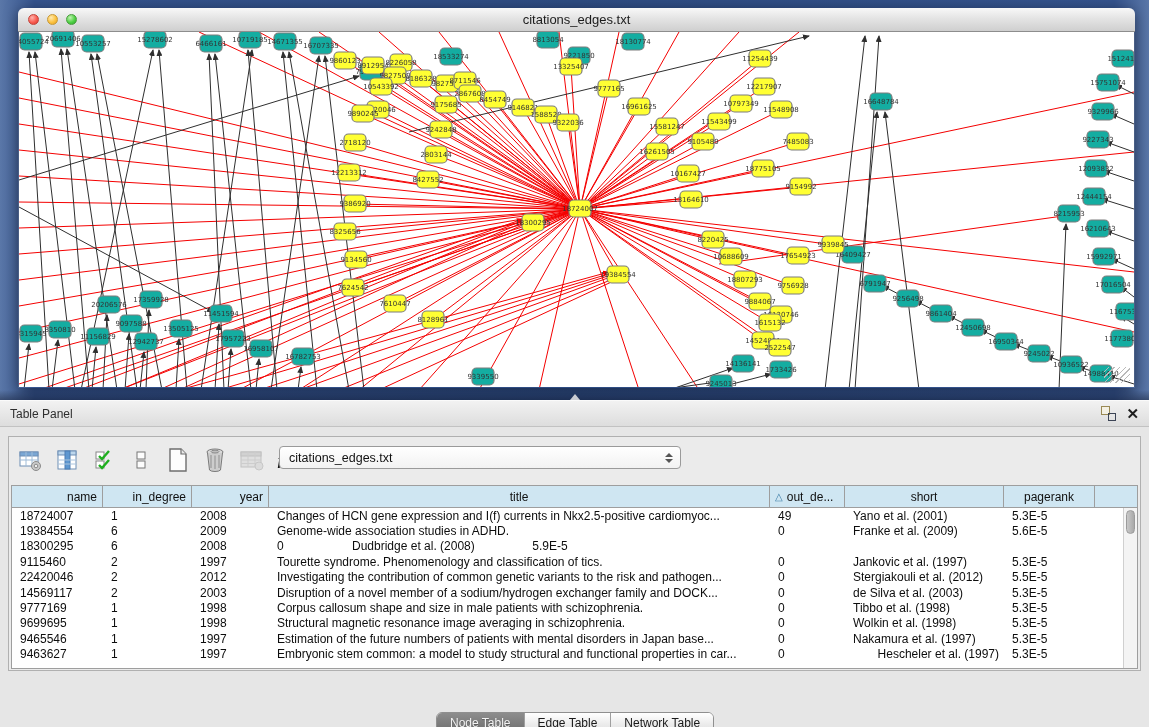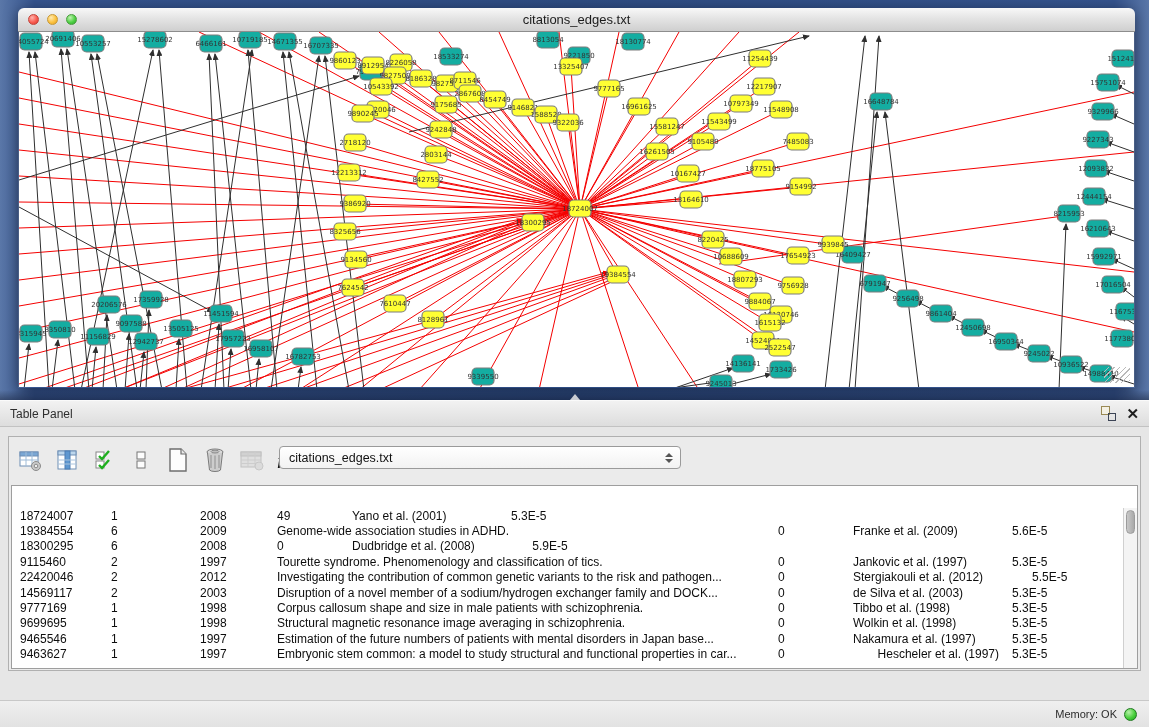--- a/index.html
+++ b/index.html
@@ -798,6 +798,30 @@
       </div>
 
       <div class="grid">
+        <div class="grid-header" id="grid-header">
+            <div class="gh-cell a-right" style="width: 91px;">
+              <span>name</span>
+            </div>
+            <div class="gh-cell a-right" style="width: 89px;">
+              <span>in_degree</span>
+            </div>
+            <div class="gh-cell a-right" style="width: 77px;">
+              <span>year</span>
+            </div>
+            <div class="gh-cell a-center" style="width: 501px;">
+              <span>title</span>
+            </div>
+            <div class="gh-cell" style="width: 75px;">
+              <span class="sort-tri">△</span>
+              <span>out_de...</span>
+            </div>
+            <div class="gh-cell a-center" style="width: 159px;">
+              <span>short</span>
+            </div>
+            <div class="gh-cell a-center" style="width: 91px;">
+              <span>pagerank</span>
+            </div>
+          </div>
         <div class="grid-rows" id="grid-rows">
             <div class="grid-row">
               <div class="gr-cell" style="width: 91px;">18724007</div>

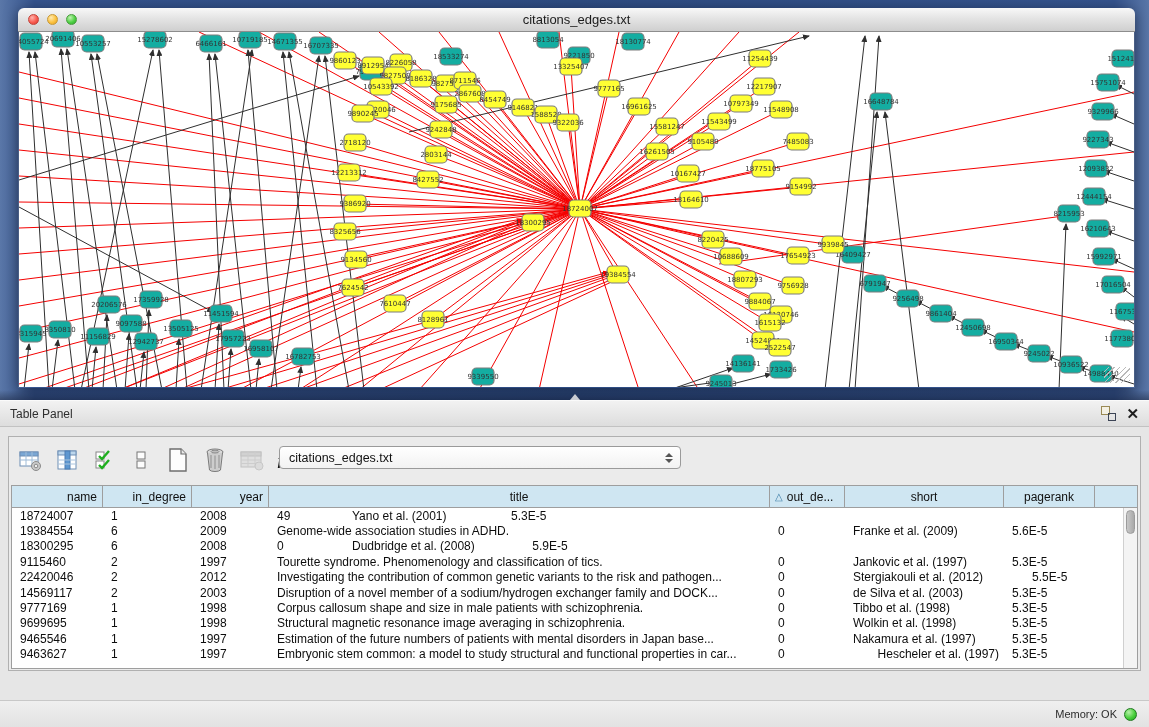--- a/index.html
+++ b/index.html
@@ -827,6 +827,7 @@
               <div class="gr-cell" style="width: 91px;">18724007</div>
               <div class="gr-cell" style="width: 89px;">1</div>
               <div class="gr-cell" style="width: 77px;">2008</div>
+              <div class="gr-cell" style="width: 501px;">Changes of HCN gene expression and I(f) currents in Nkx2.5-positive cardiomyoc...</div>
               <div class="gr-cell" style="width: 75px;">49</div>
               <div class="gr-cell" style="width: 159px;">Yano et al. (2001)</div>
               <div class="gr-cell" style="width: 91px;">5.3E-5</div>

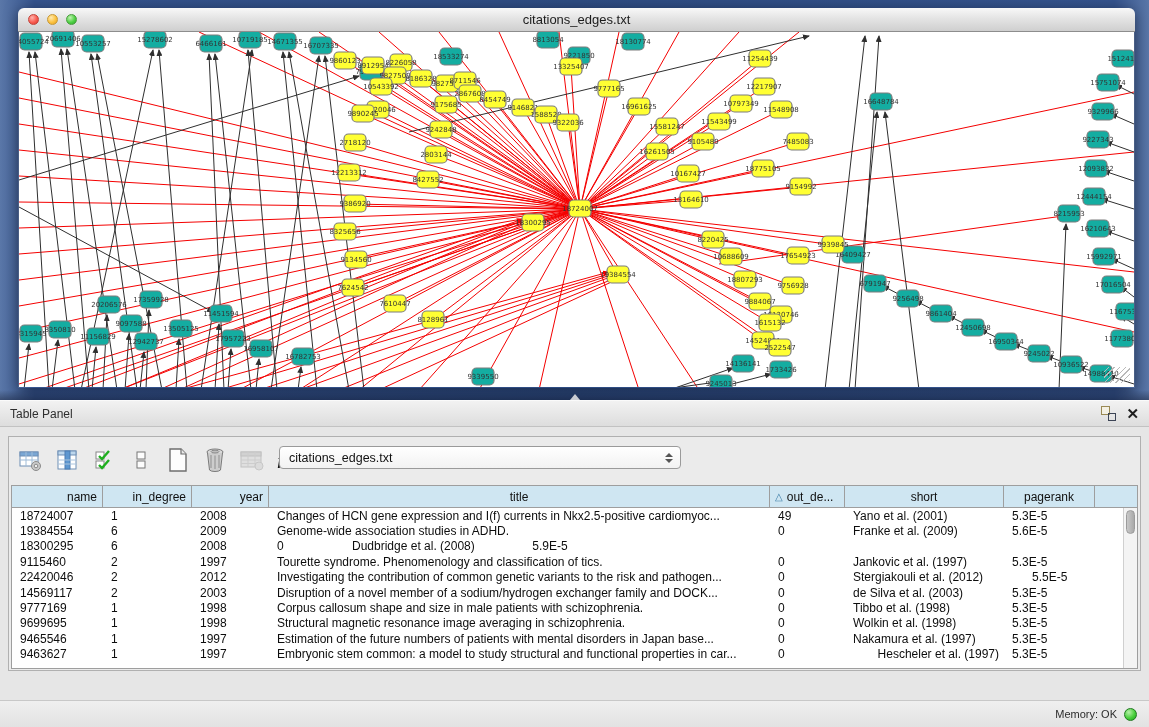--- a/index.html
+++ b/index.html
@@ -865,7 +865,7 @@
               <div class="gr-cell" style="width: 501px;">Investigating the contribution of common genetic variants to the risk and pathogen...</div>
               <div class="gr-cell" style="width: 75px;">0</div>
               <div class="gr-cell" style="width: 159px;">Stergiakouli et al. (2012)</div>
-              <div class="gr-cell" style="width: 91px; margin-left: 20px;">5.5E-5</div>
+              <div class="gr-cell" style="width: 91px;">5.5E-5</div>
             </div>
             <div class="grid-row">
               <div class="gr-cell" style="width: 91px;">14569117</div>

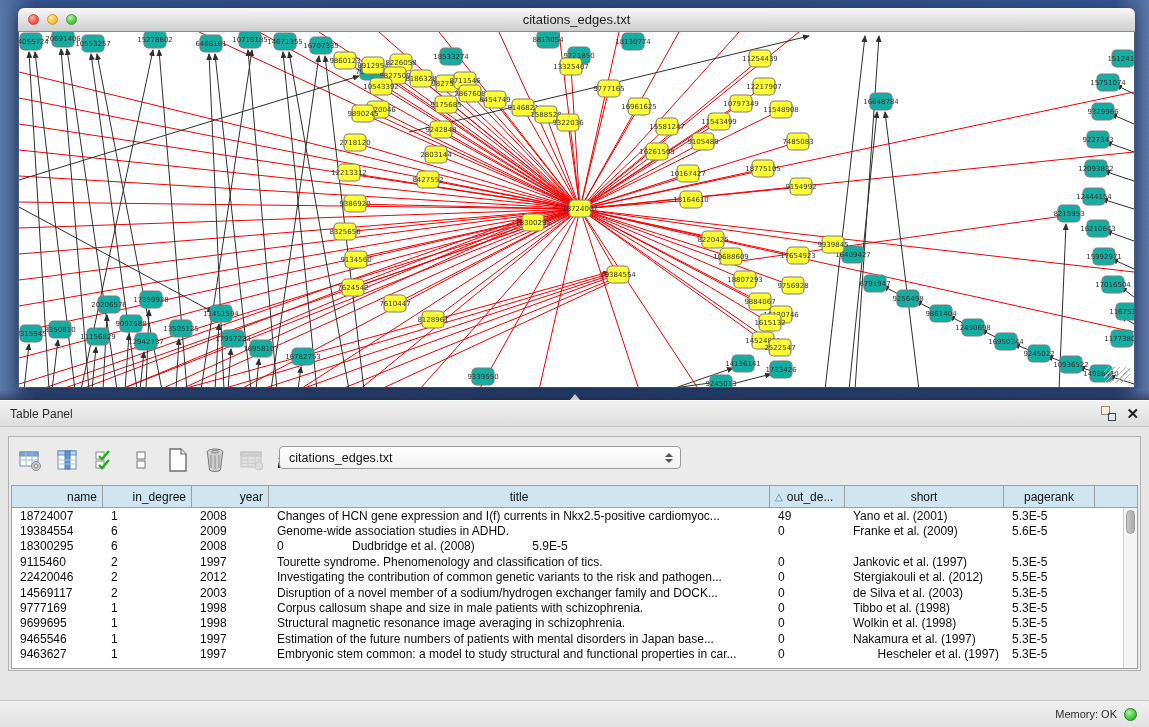--- a/index.html
+++ b/index.html
@@ -925,10 +925,6 @@
         </div>
     </div>
 
-    <div class="status-bar">
-      <span class="status-text">Memory: OK</span>
-      <span class="mem-dot"></span>
-    </div>
   </div>
 </div>
 

